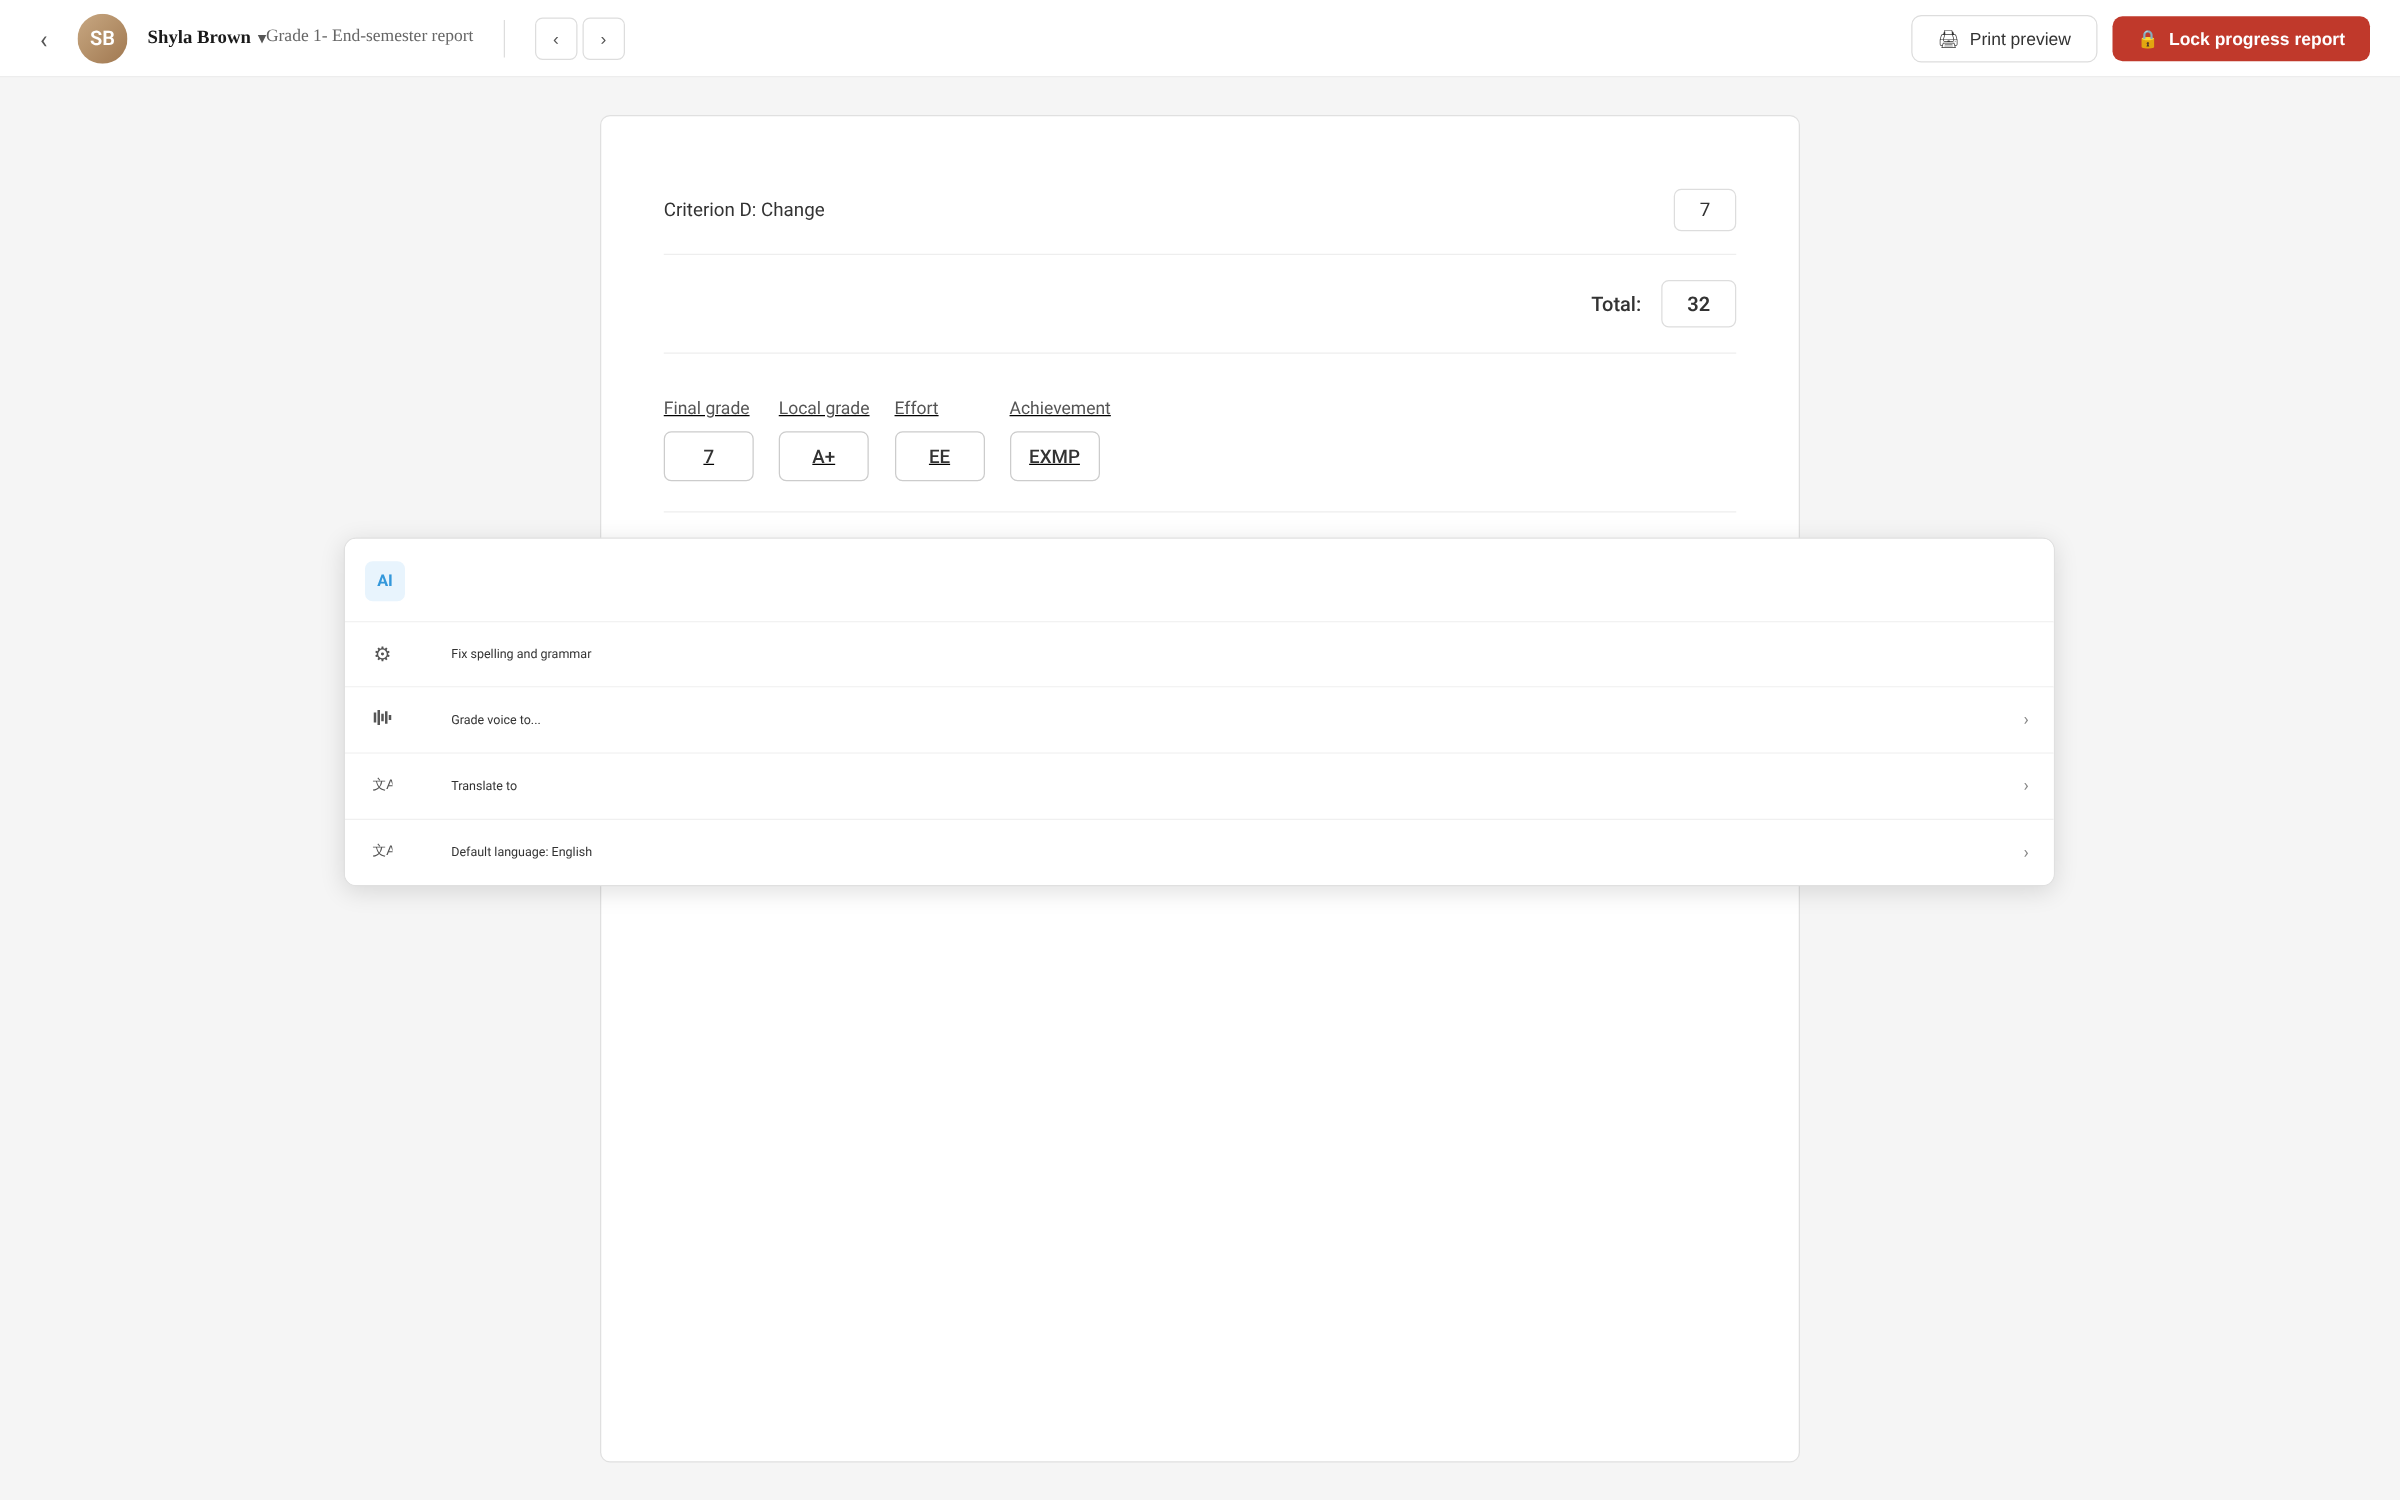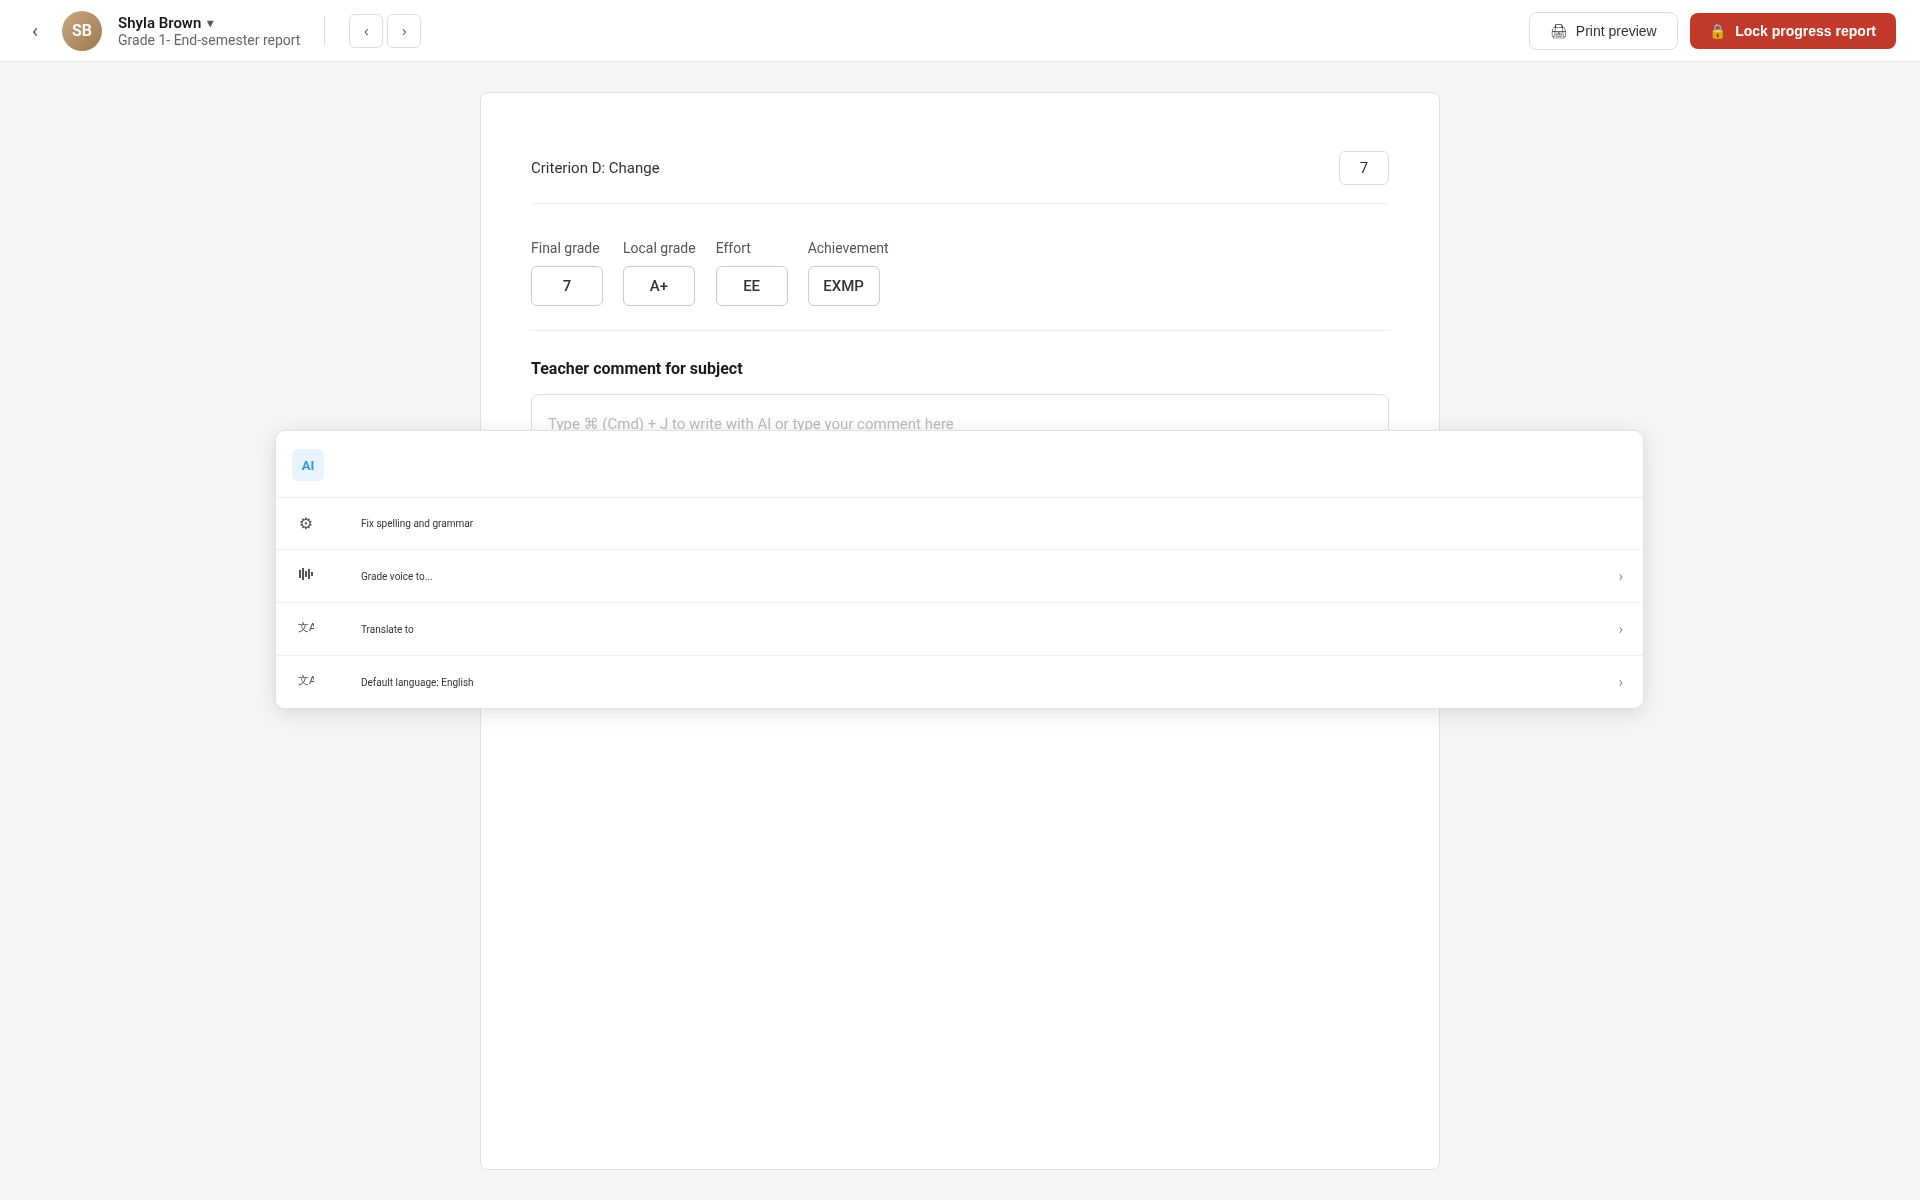--- a/index.html
+++ b/index.html
@@ -72,7 +72,8 @@
 
     .user-info {
       display: flex;
-      flex-direction: column;
+      flex-direction: row;
+      font-family: Liberation Serif, serif;
     }
 
     .user-name {

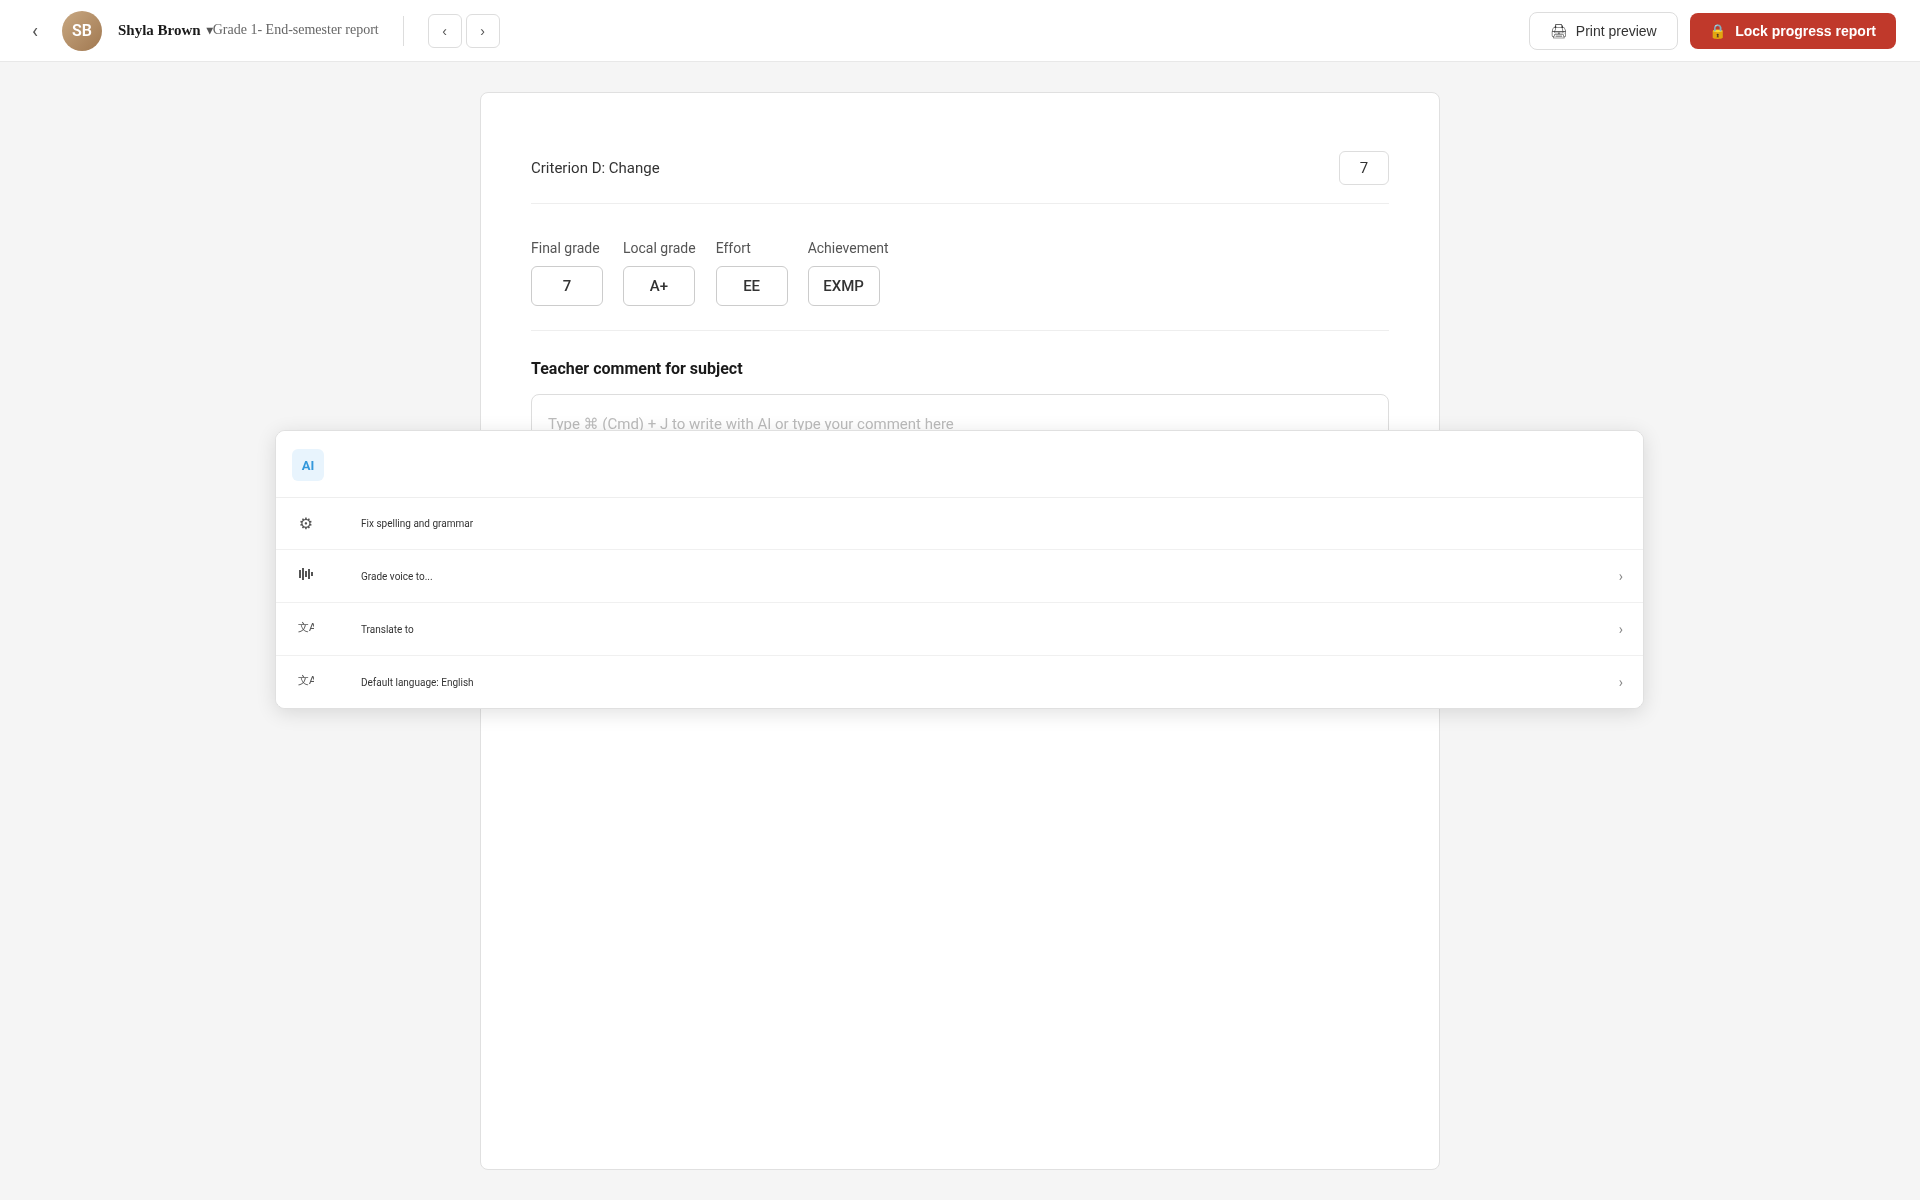--- a/index.html
+++ b/index.html
@@ -419,6 +419,10 @@
       <div class="criterion-score">7</div>
     </div>
 
+    <div class="total-row">
+      <span class="total-label">Total:</span>
+      <div class="total-value">32</div>
+    </div>
 
     <div class="grades-section">
       <div class="grades-row">

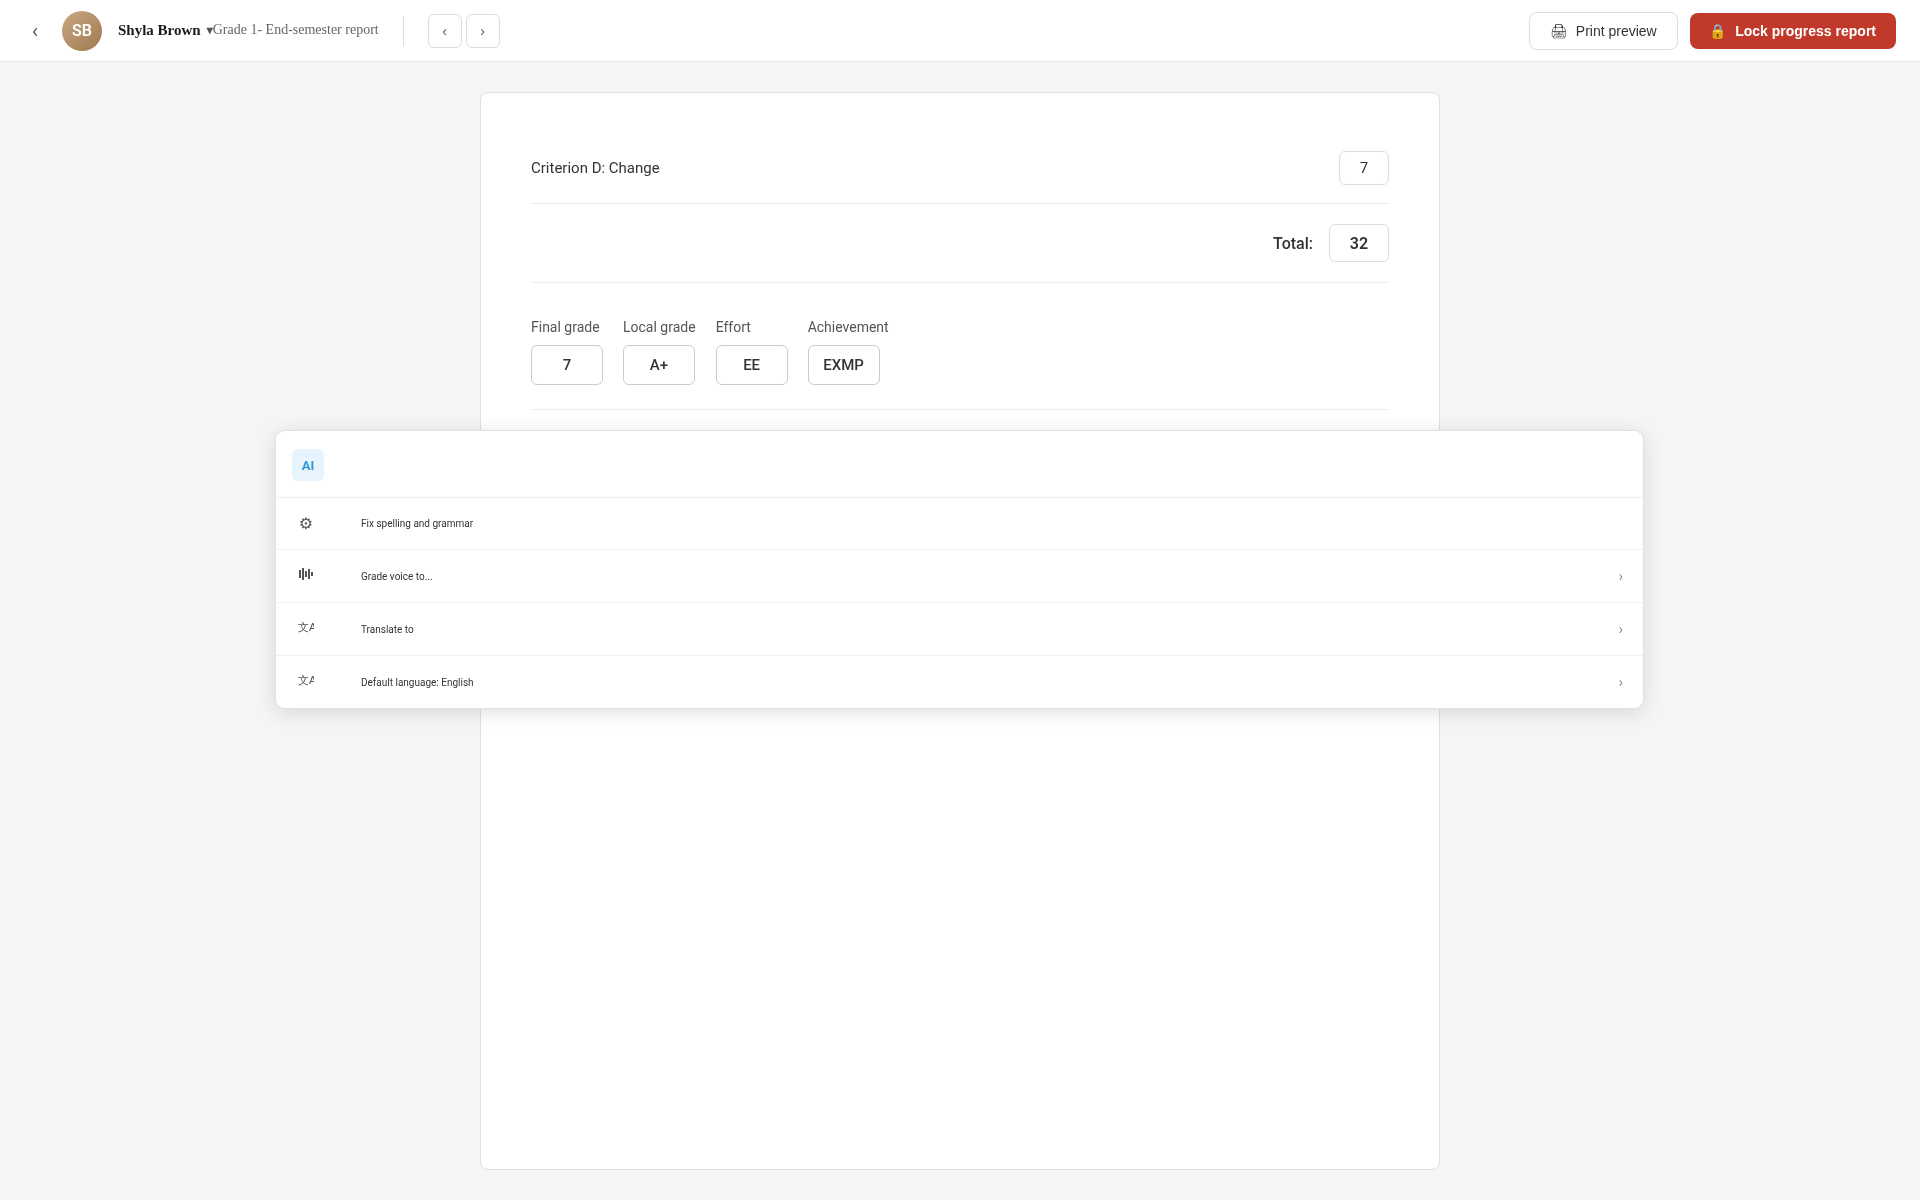--- a/index.html
+++ b/index.html
@@ -245,6 +245,7 @@
       display: flex;
       flex-direction: column;
       gap: 10px;
+      text-decoration: underline;
     }
 
     .grade-label {

